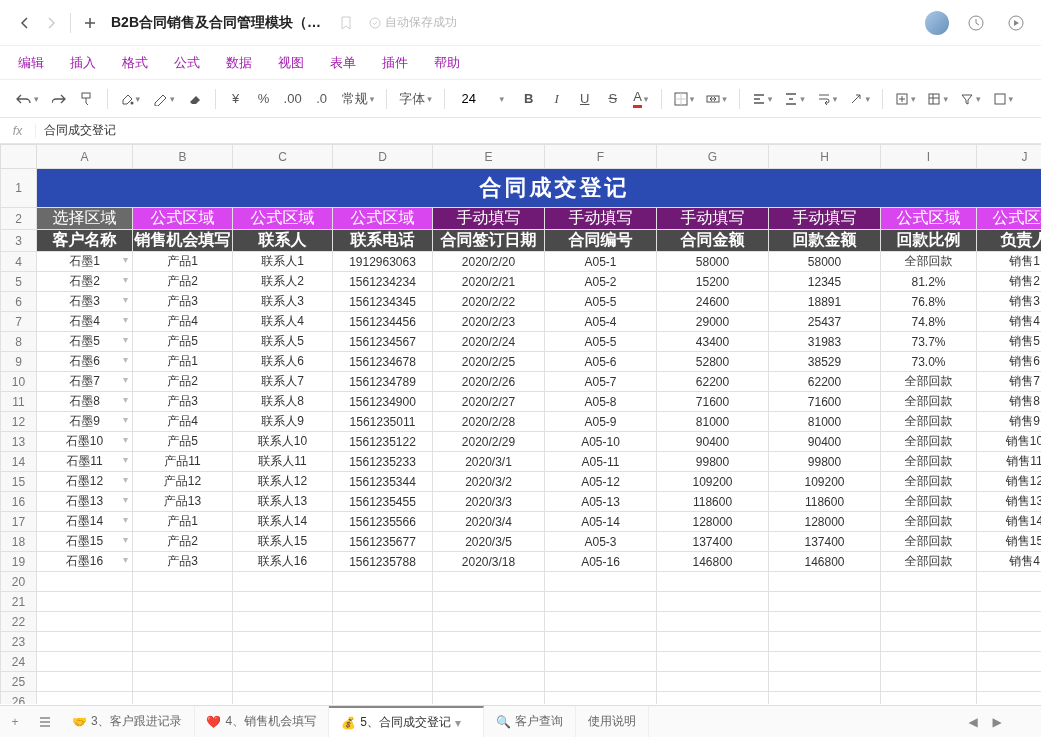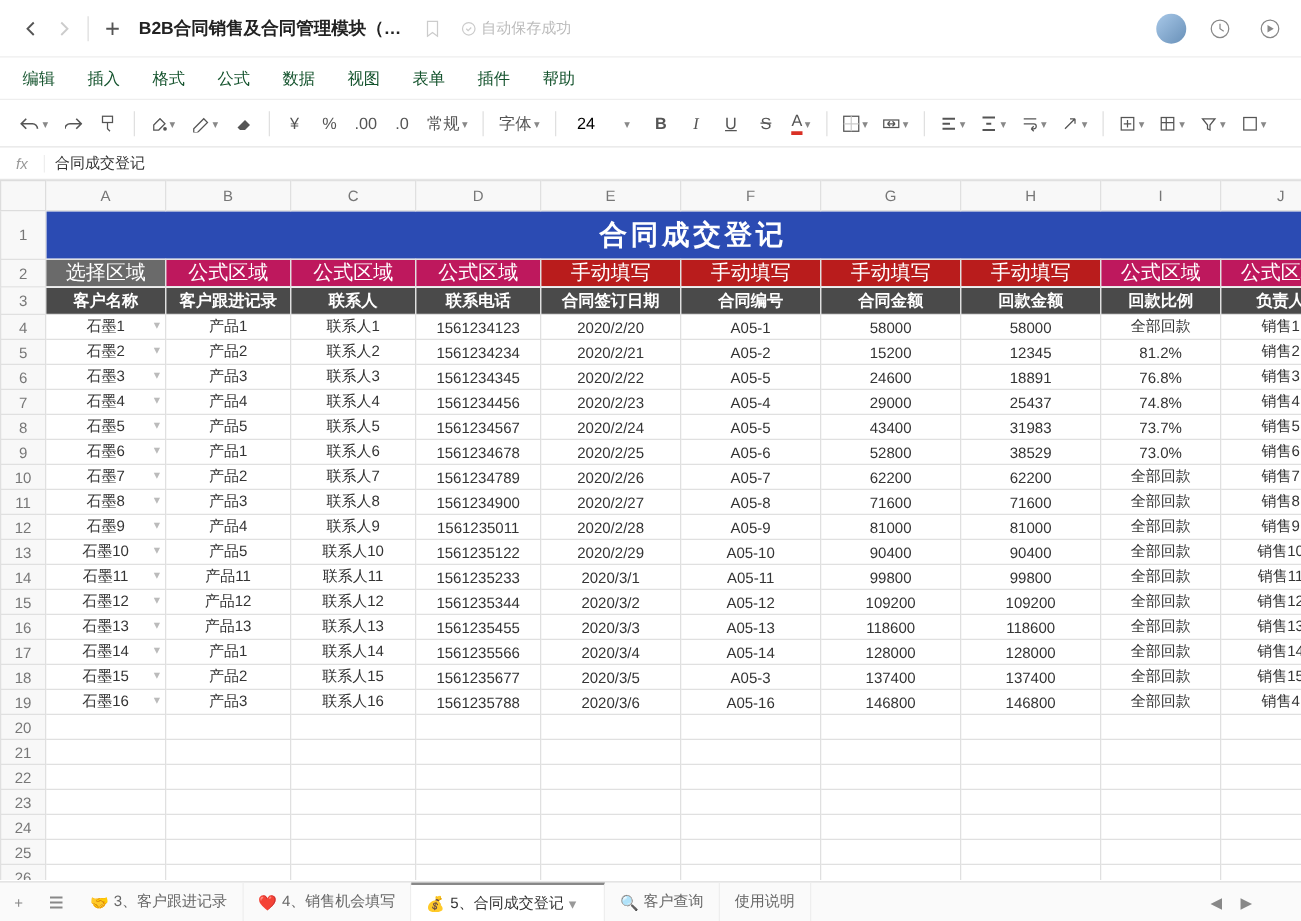--- a/index.html
+++ b/index.html
@@ -12,7 +12,7 @@
 .auto-save{color:#bbb;font-size:12px;margin-left:16px;display:flex;align-items:center;gap:4px}
 .topbar-right{margin-left:auto;display:flex;align-items:center;gap:14px}
 .avatar{width:24px;height:24px;border-radius:50%;background:linear-gradient(135deg,#a8c8e8,#6890b8)}
-.menubar{height:34px;display:flex;align-items:center;padding:0 18px;gap:26px;font-size:13px;color:#14532d;border-bottom:1px solid #eee}
+.menubar{height:34px;display:flex;align-items:center;padding:0 18px;gap:26px;font-size:13px;color:#a21caf;border-bottom:1px solid #eee}
 .menubar span{cursor:pointer}
 .toolbar{height:38px;display:flex;align-items:center;padding:0 12px;gap:4px;border-bottom:1px solid #e5e5e5}
 .tool-btn{min-width:24px;height:26px;display:flex;align-items:center;justify-content:center;color:#555;cursor:pointer;border-radius:3px;padding:0 4px;font-size:13px}

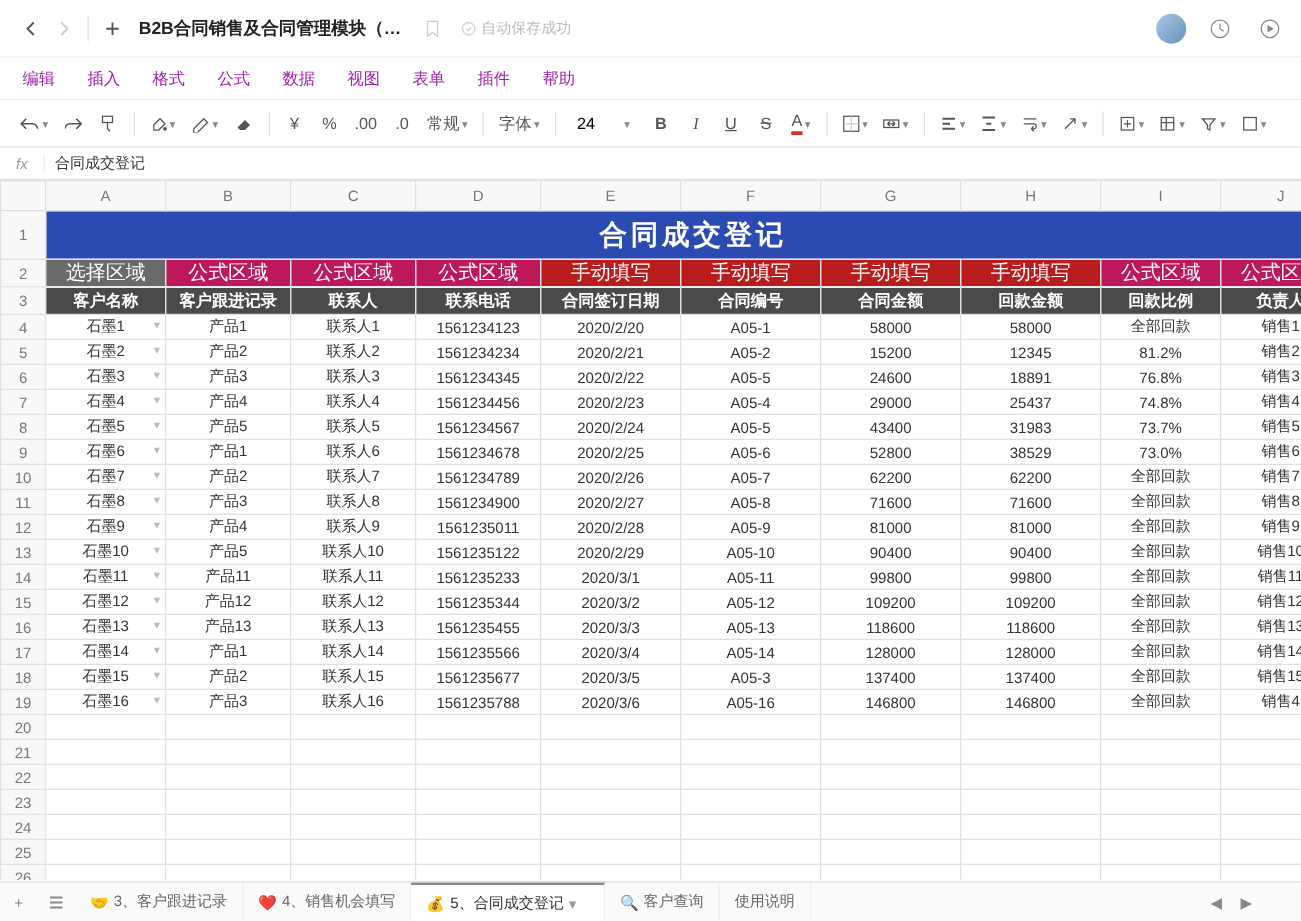--- a/index.html
+++ b/index.html
@@ -30,7 +30,7 @@
 .row-hdr{width:36px;background:#f8f8f8;color:#777;font-weight:normal}
 .cat-row td{height:20px;font-size:16px;color:#fff}
 .cat-select{background:#6a6a6a}
-.cat-formula{background:#be185d}
+.cat-formula{background:#d946ef}
 .cat-manual{background:#b91c1c}
 .hdr-row td{background:#4a4a4a;color:#fff;font-size:13px;font-weight:600;height:22px}
 .data-row td{height:20px}

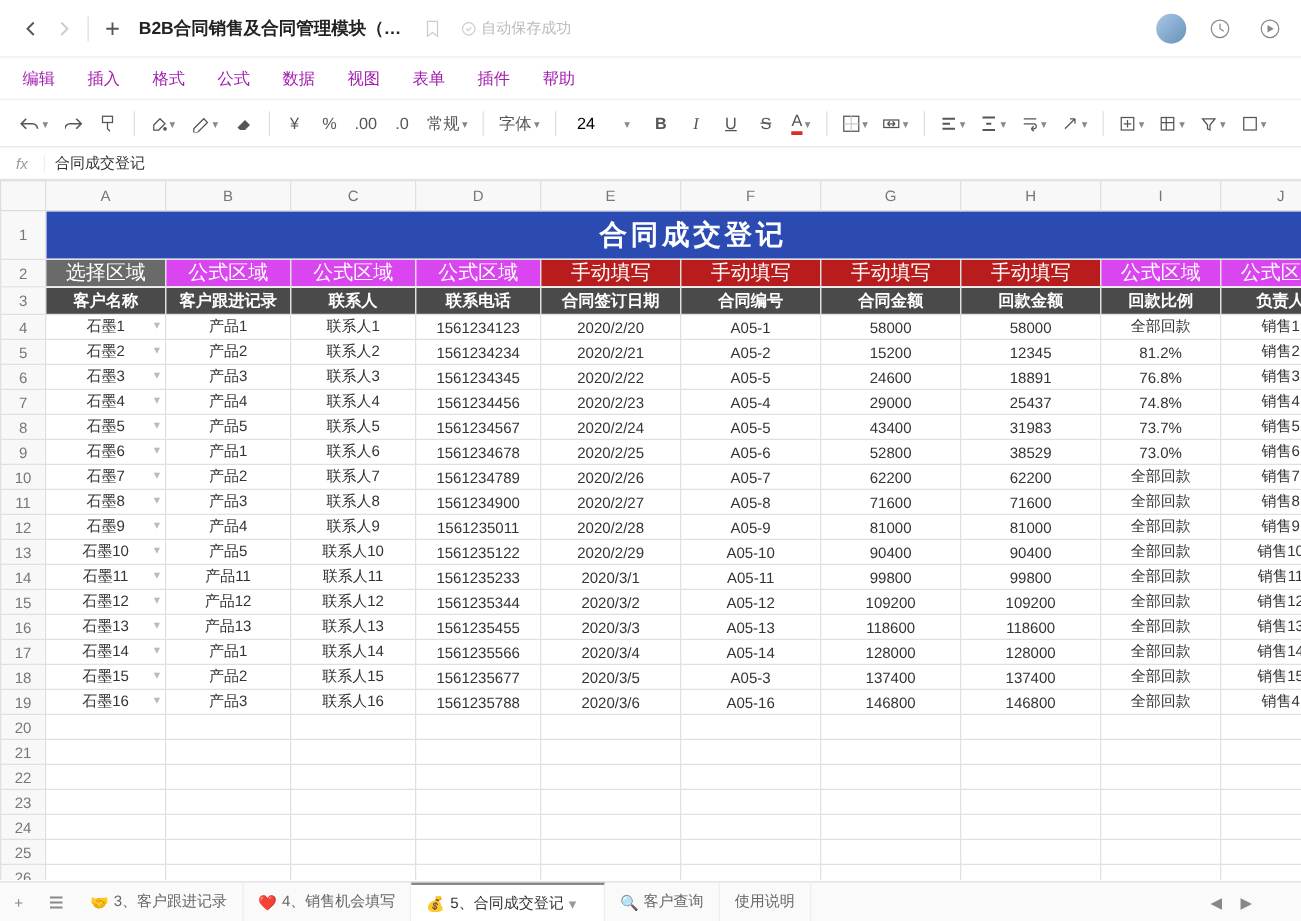--- a/index.html
+++ b/index.html
@@ -31,7 +31,7 @@
 .cat-row td{height:20px;font-size:16px;color:#fff}
 .cat-select{background:#6a6a6a}
 .cat-formula{background:#d946ef}
-.cat-manual{background:#b91c1c}
+.cat-manual{background:#701a75}
 .hdr-row td{background:#4a4a4a;color:#fff;font-size:13px;font-weight:600;height:22px}
 .data-row td{height:20px}
 .dd-cell{position:relative}

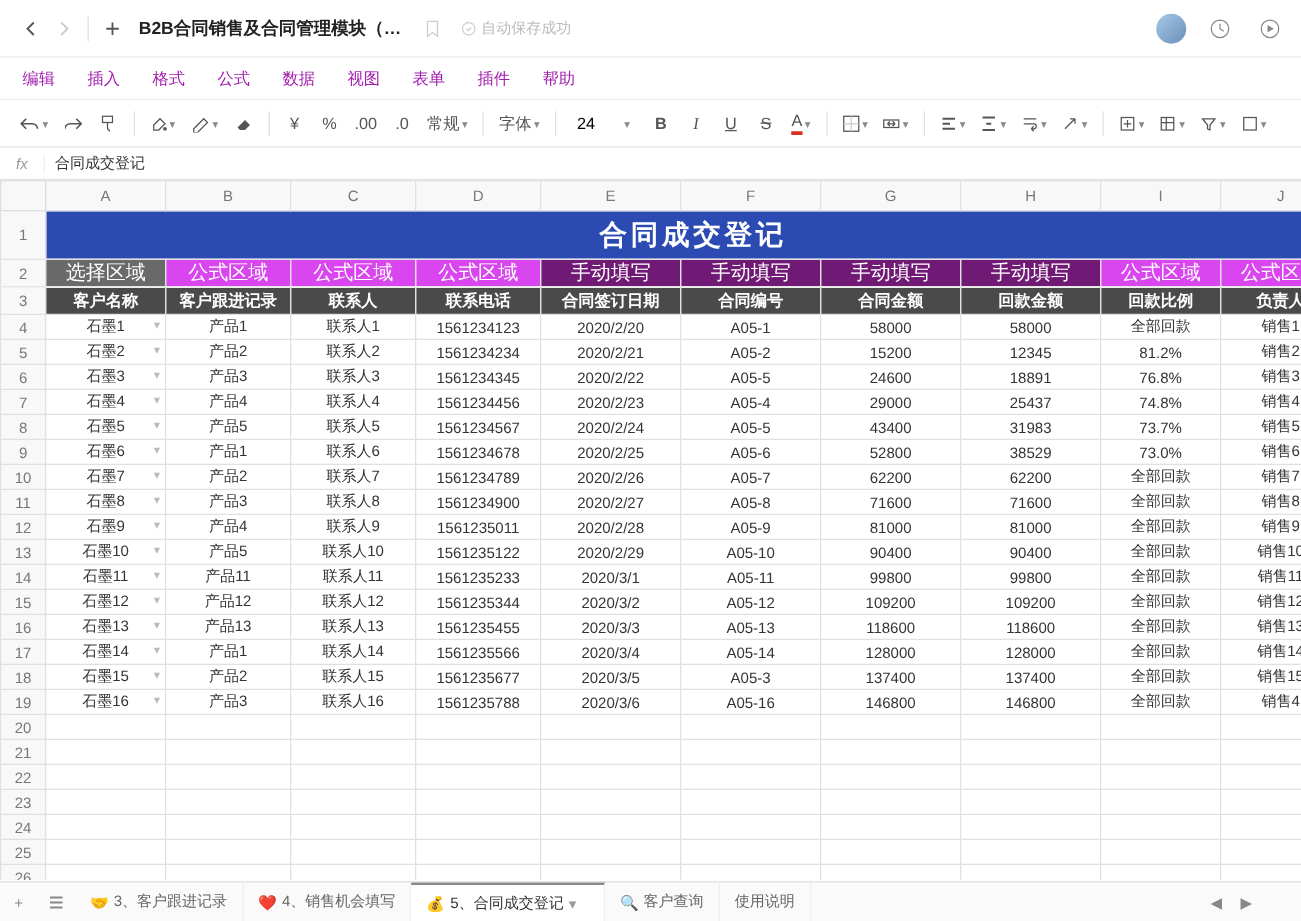--- a/index.html
+++ b/index.html
@@ -32,7 +32,7 @@
 .cat-select{background:#6a6a6a}
 .cat-formula{background:#d946ef}
 .cat-manual{background:#701a75}
-.hdr-row td{background:#4a4a4a;color:#fff;font-size:13px;font-weight:600;height:22px}
+.hdr-row td{background:#4a4a4a;color:#fff;font-size:16px;font-weight:600;height:22px}
 .data-row td{height:20px}
 .dd-cell{position:relative}
 .dd-cell::after{content:"▾";position:absolute;right:4px;top:2px;color:#bbb;font-size:10px}

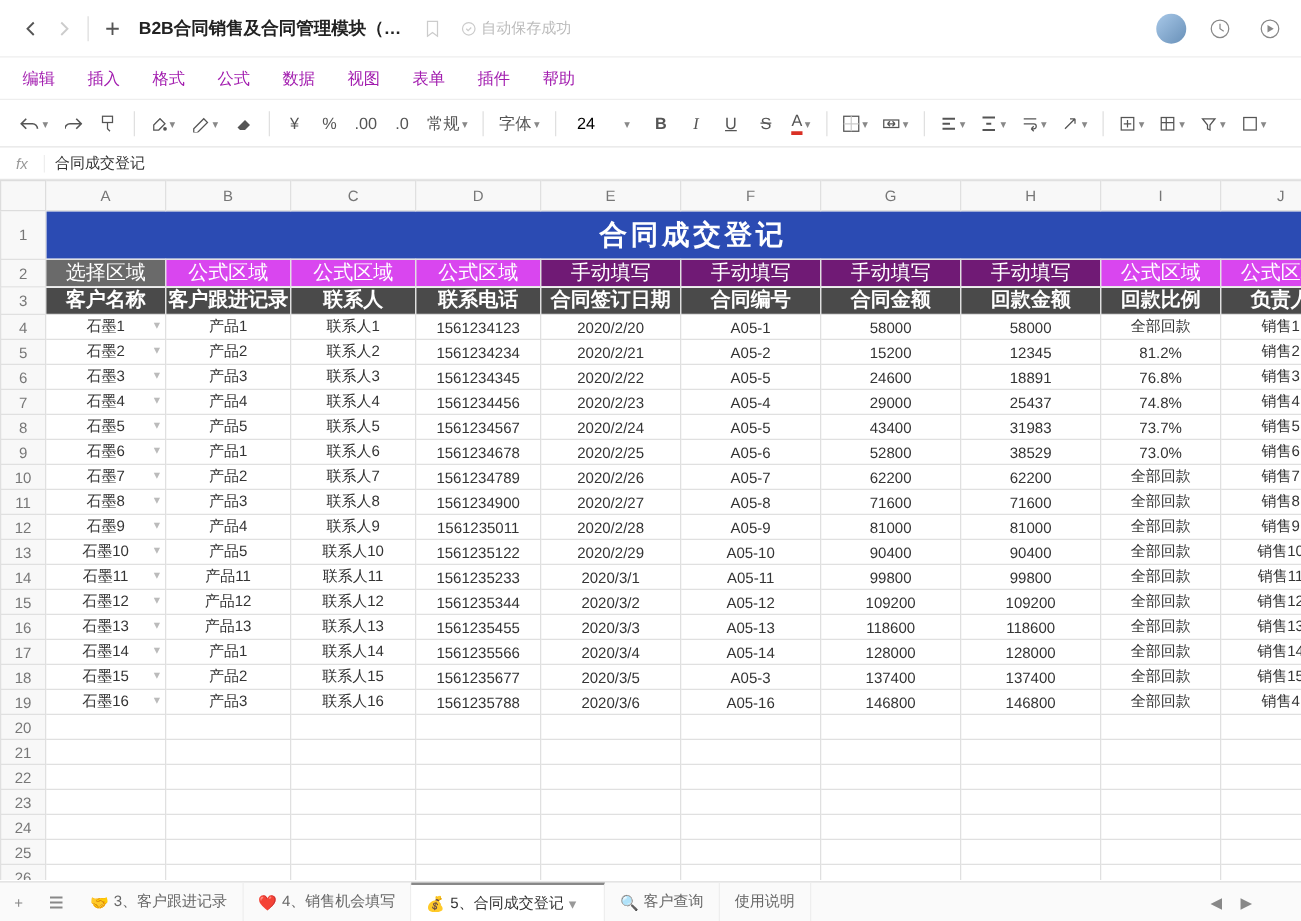--- a/index.html
+++ b/index.html
@@ -300,7 +300,7 @@
         <tr class="hdr-row">
           <th class="row-hdr">3</th>
           <td>客户名称</td>
-          <td>客户跟进记录</td>
+          <td>销售机会填写</td>
           <td>联系人</td>
           <td>联系电话</td>
           <td>合同签订日期</td>

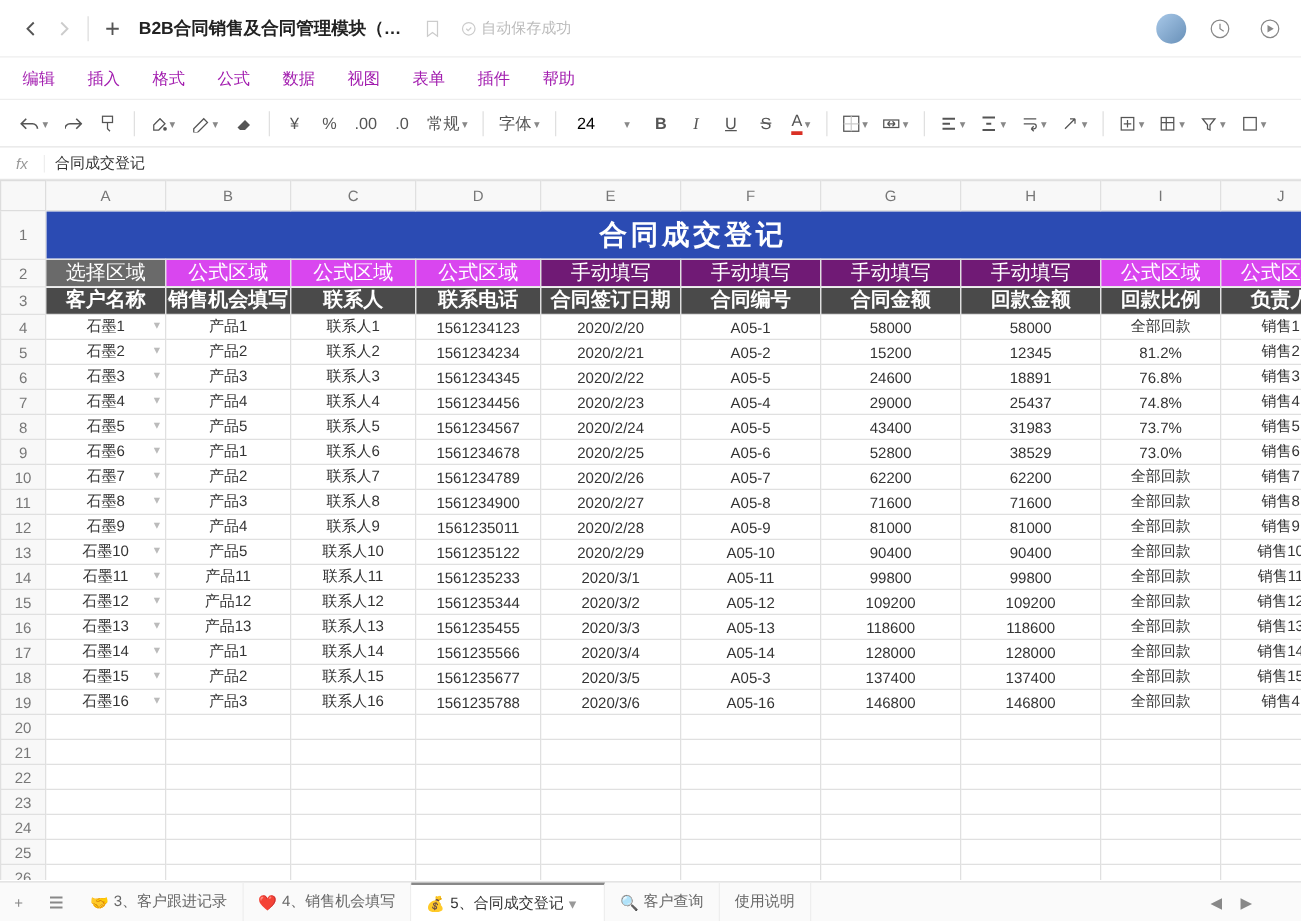--- a/index.html
+++ b/index.html
@@ -315,7 +315,7 @@
           <td class=" dd-cell">石墨1</td>
           <td class="">产品1</td>
           <td class="">联系人1</td>
-          <td class="">1561234123</td>
+          <td class="">1912963063</td>
           <td class="">2020/2/20</td>
           <td class="">A05-1</td>
           <td class="">58000</td>

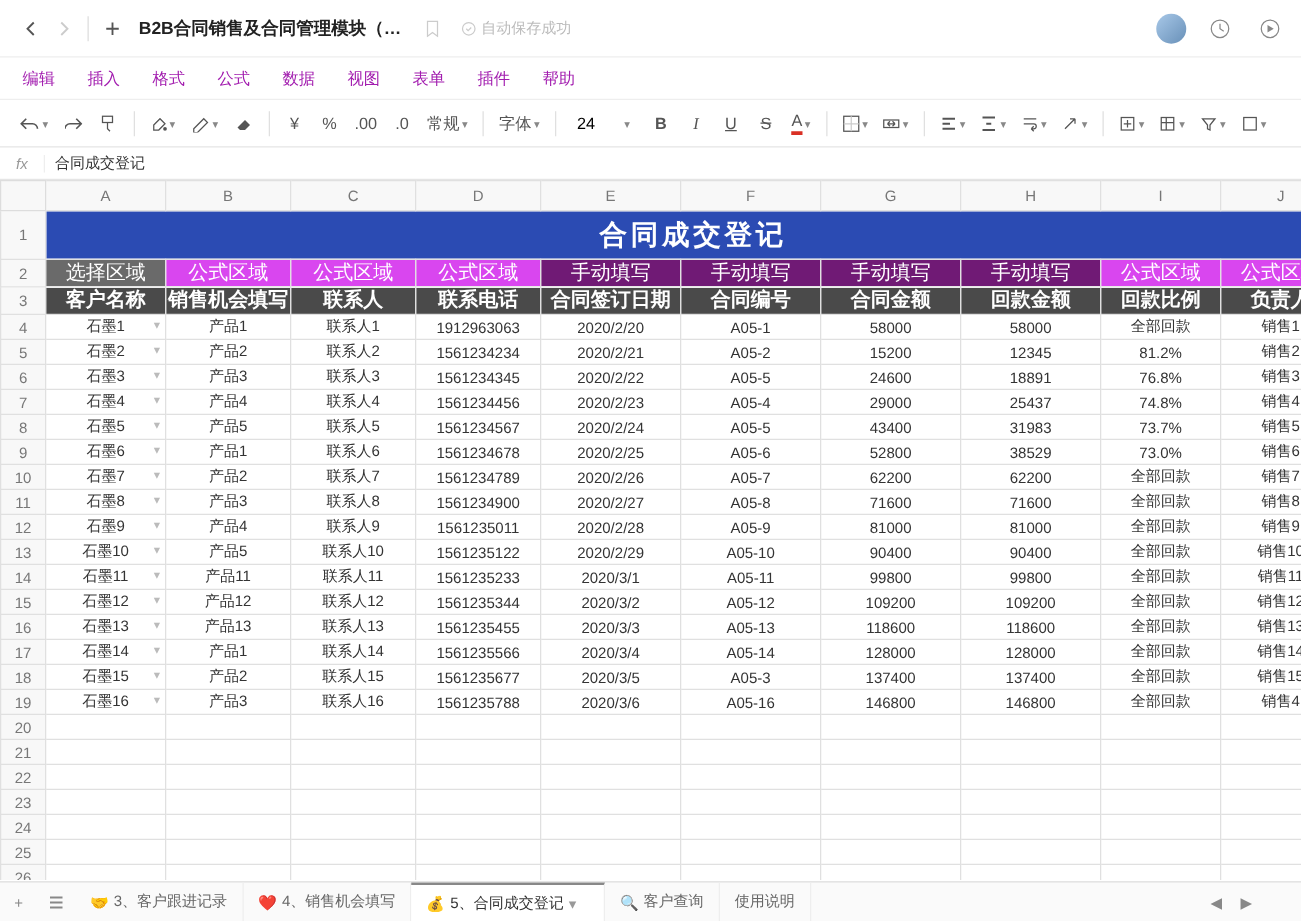--- a/index.html
+++ b/index.html
@@ -511,7 +511,7 @@
           <td class="">产品3</td>
           <td class="">联系人16</td>
           <td class="">1561235788</td>
-          <td class="">2020/3/6</td>
+          <td class="">2020/3/18</td>
           <td class="">A05-16</td>
           <td class="">146800</td>
           <td class="">146800</td>

